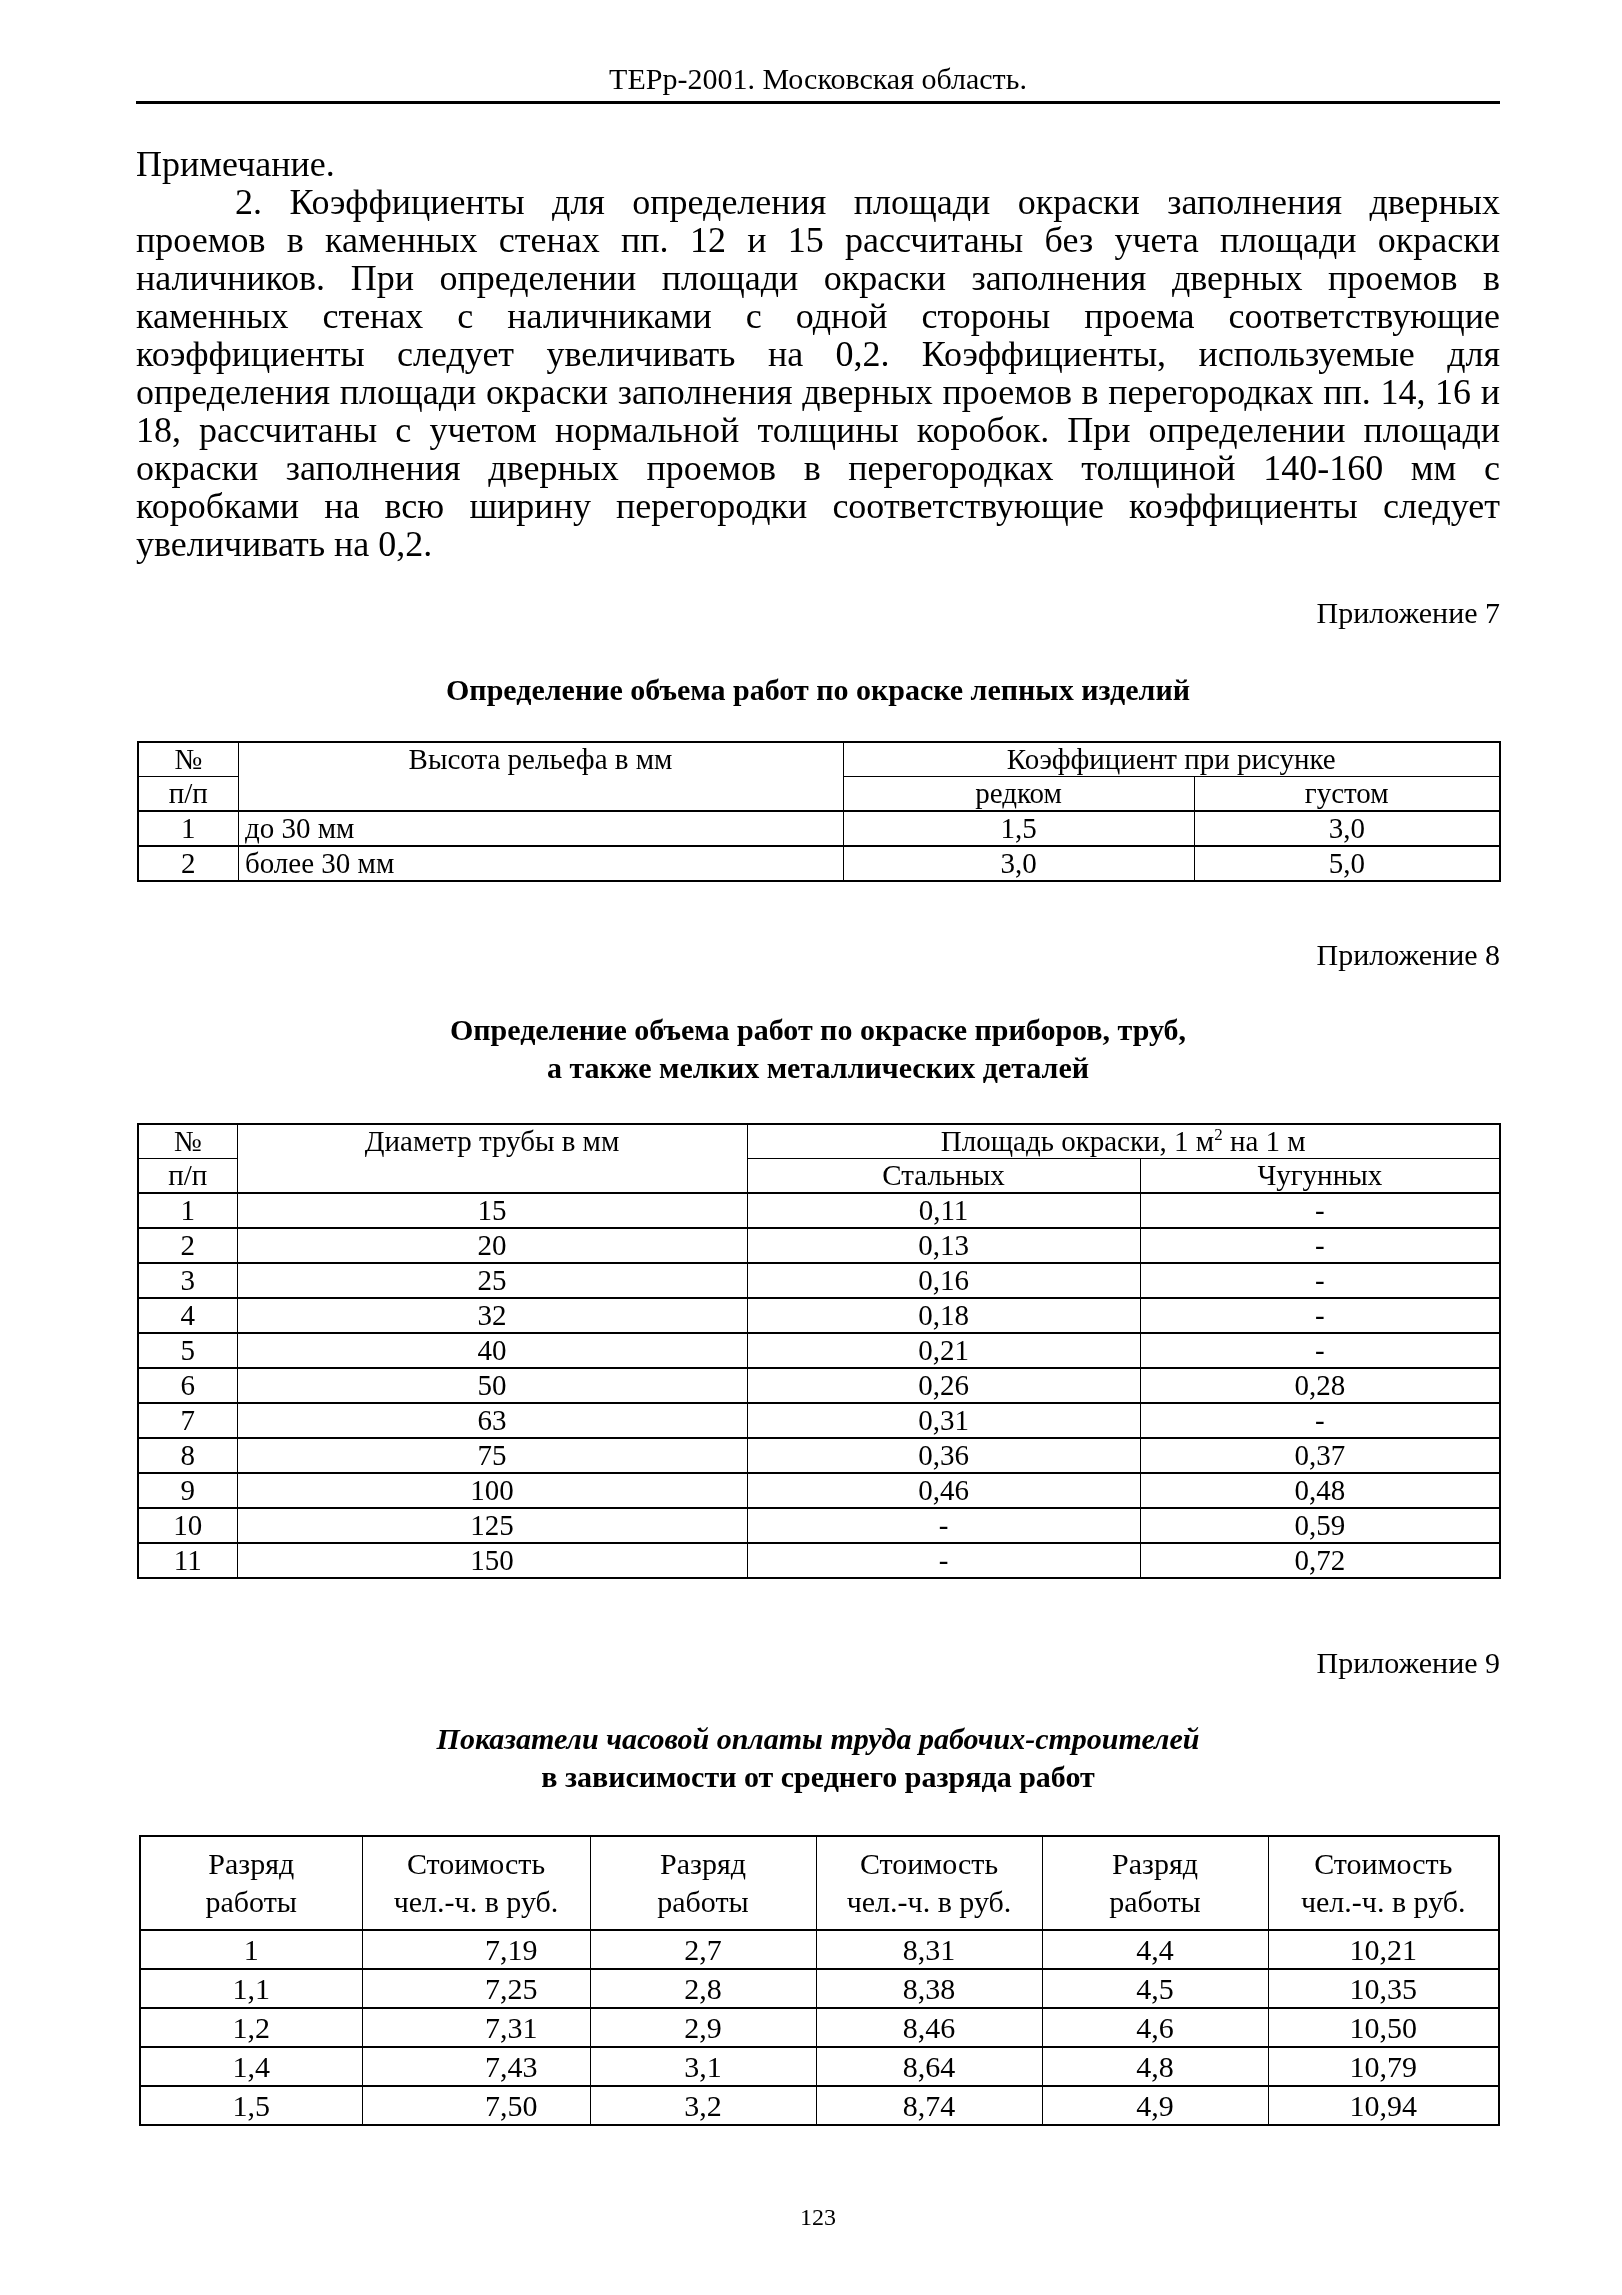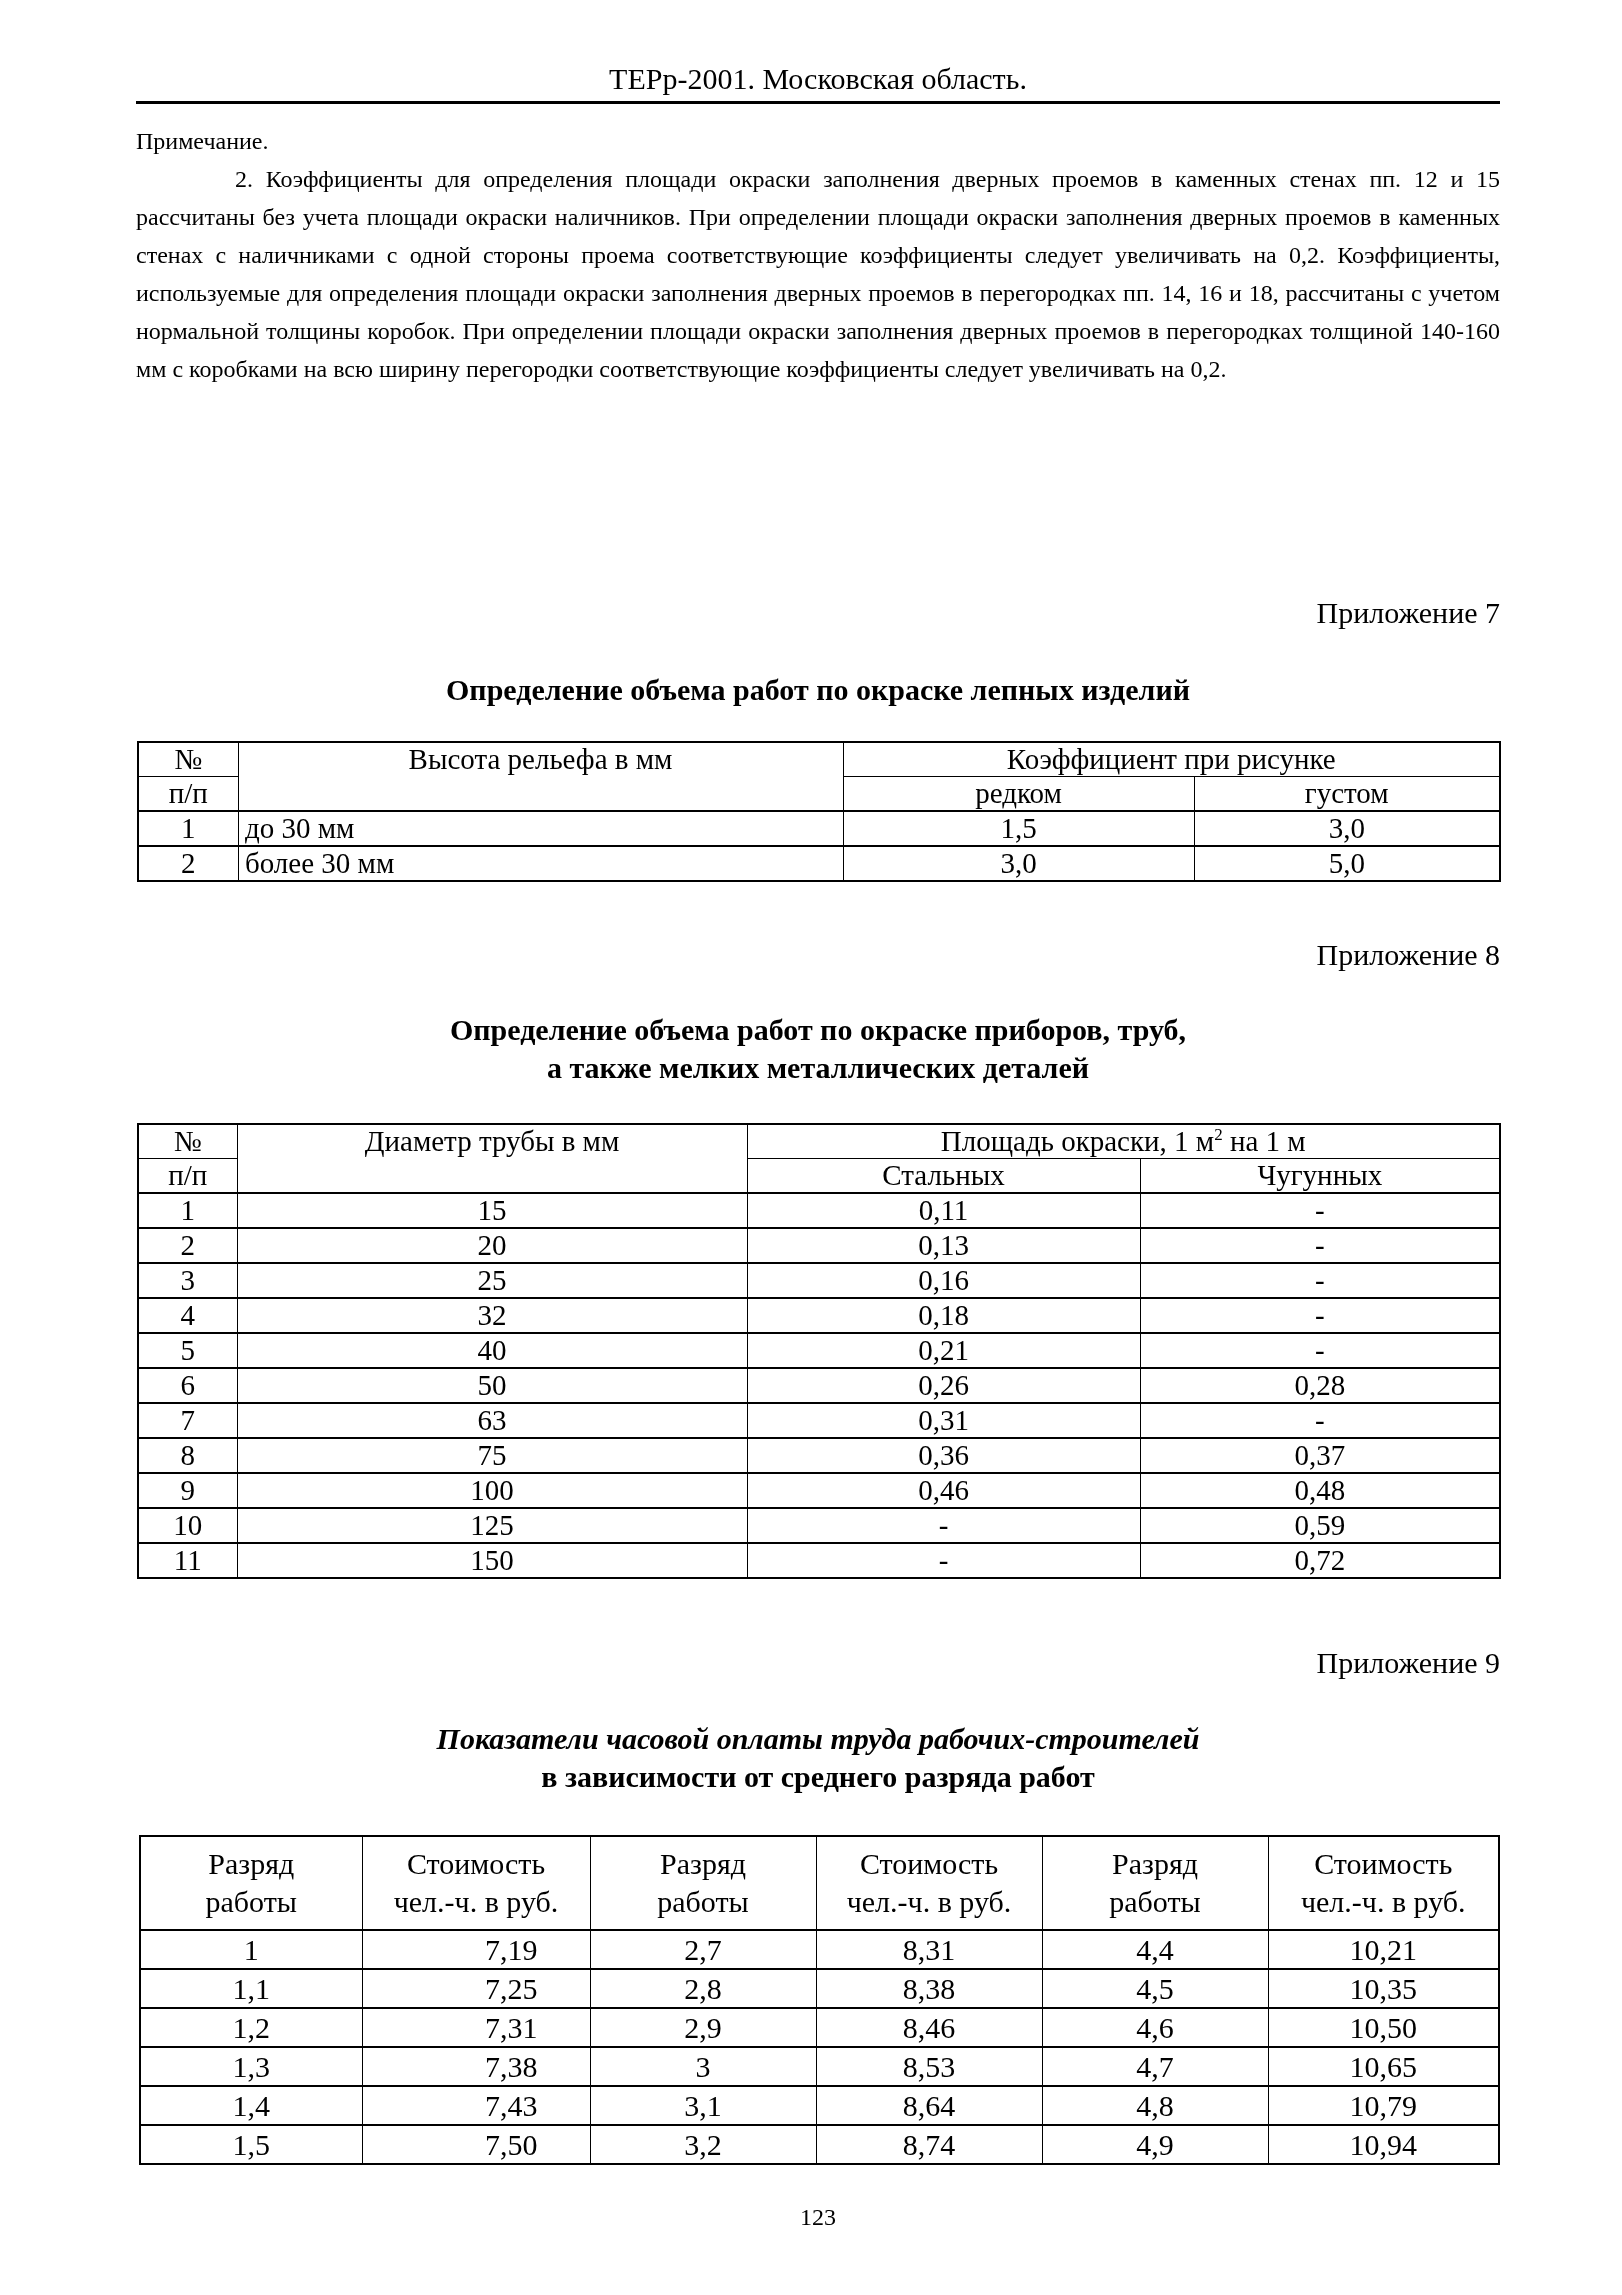--- a/index.html
+++ b/index.html
@@ -16,8 +16,8 @@
       position: absolute; left: 136px; top: 101px; width: 1364px; height: 2.6px; background: #000;
     }
     .note {
-      position: absolute; left: 136px; top: 122px; width: 1364px;
-      font-size: 24px; line-height: 38px; text-align: justify;
+      position: absolute; left: 136px; top: 145px; width: 1364px;
+      font-size: 36px; line-height: 38px; text-align: justify;
     }
     .note p { margin: 0; }
     .note .indent { text-indent: 99px; }

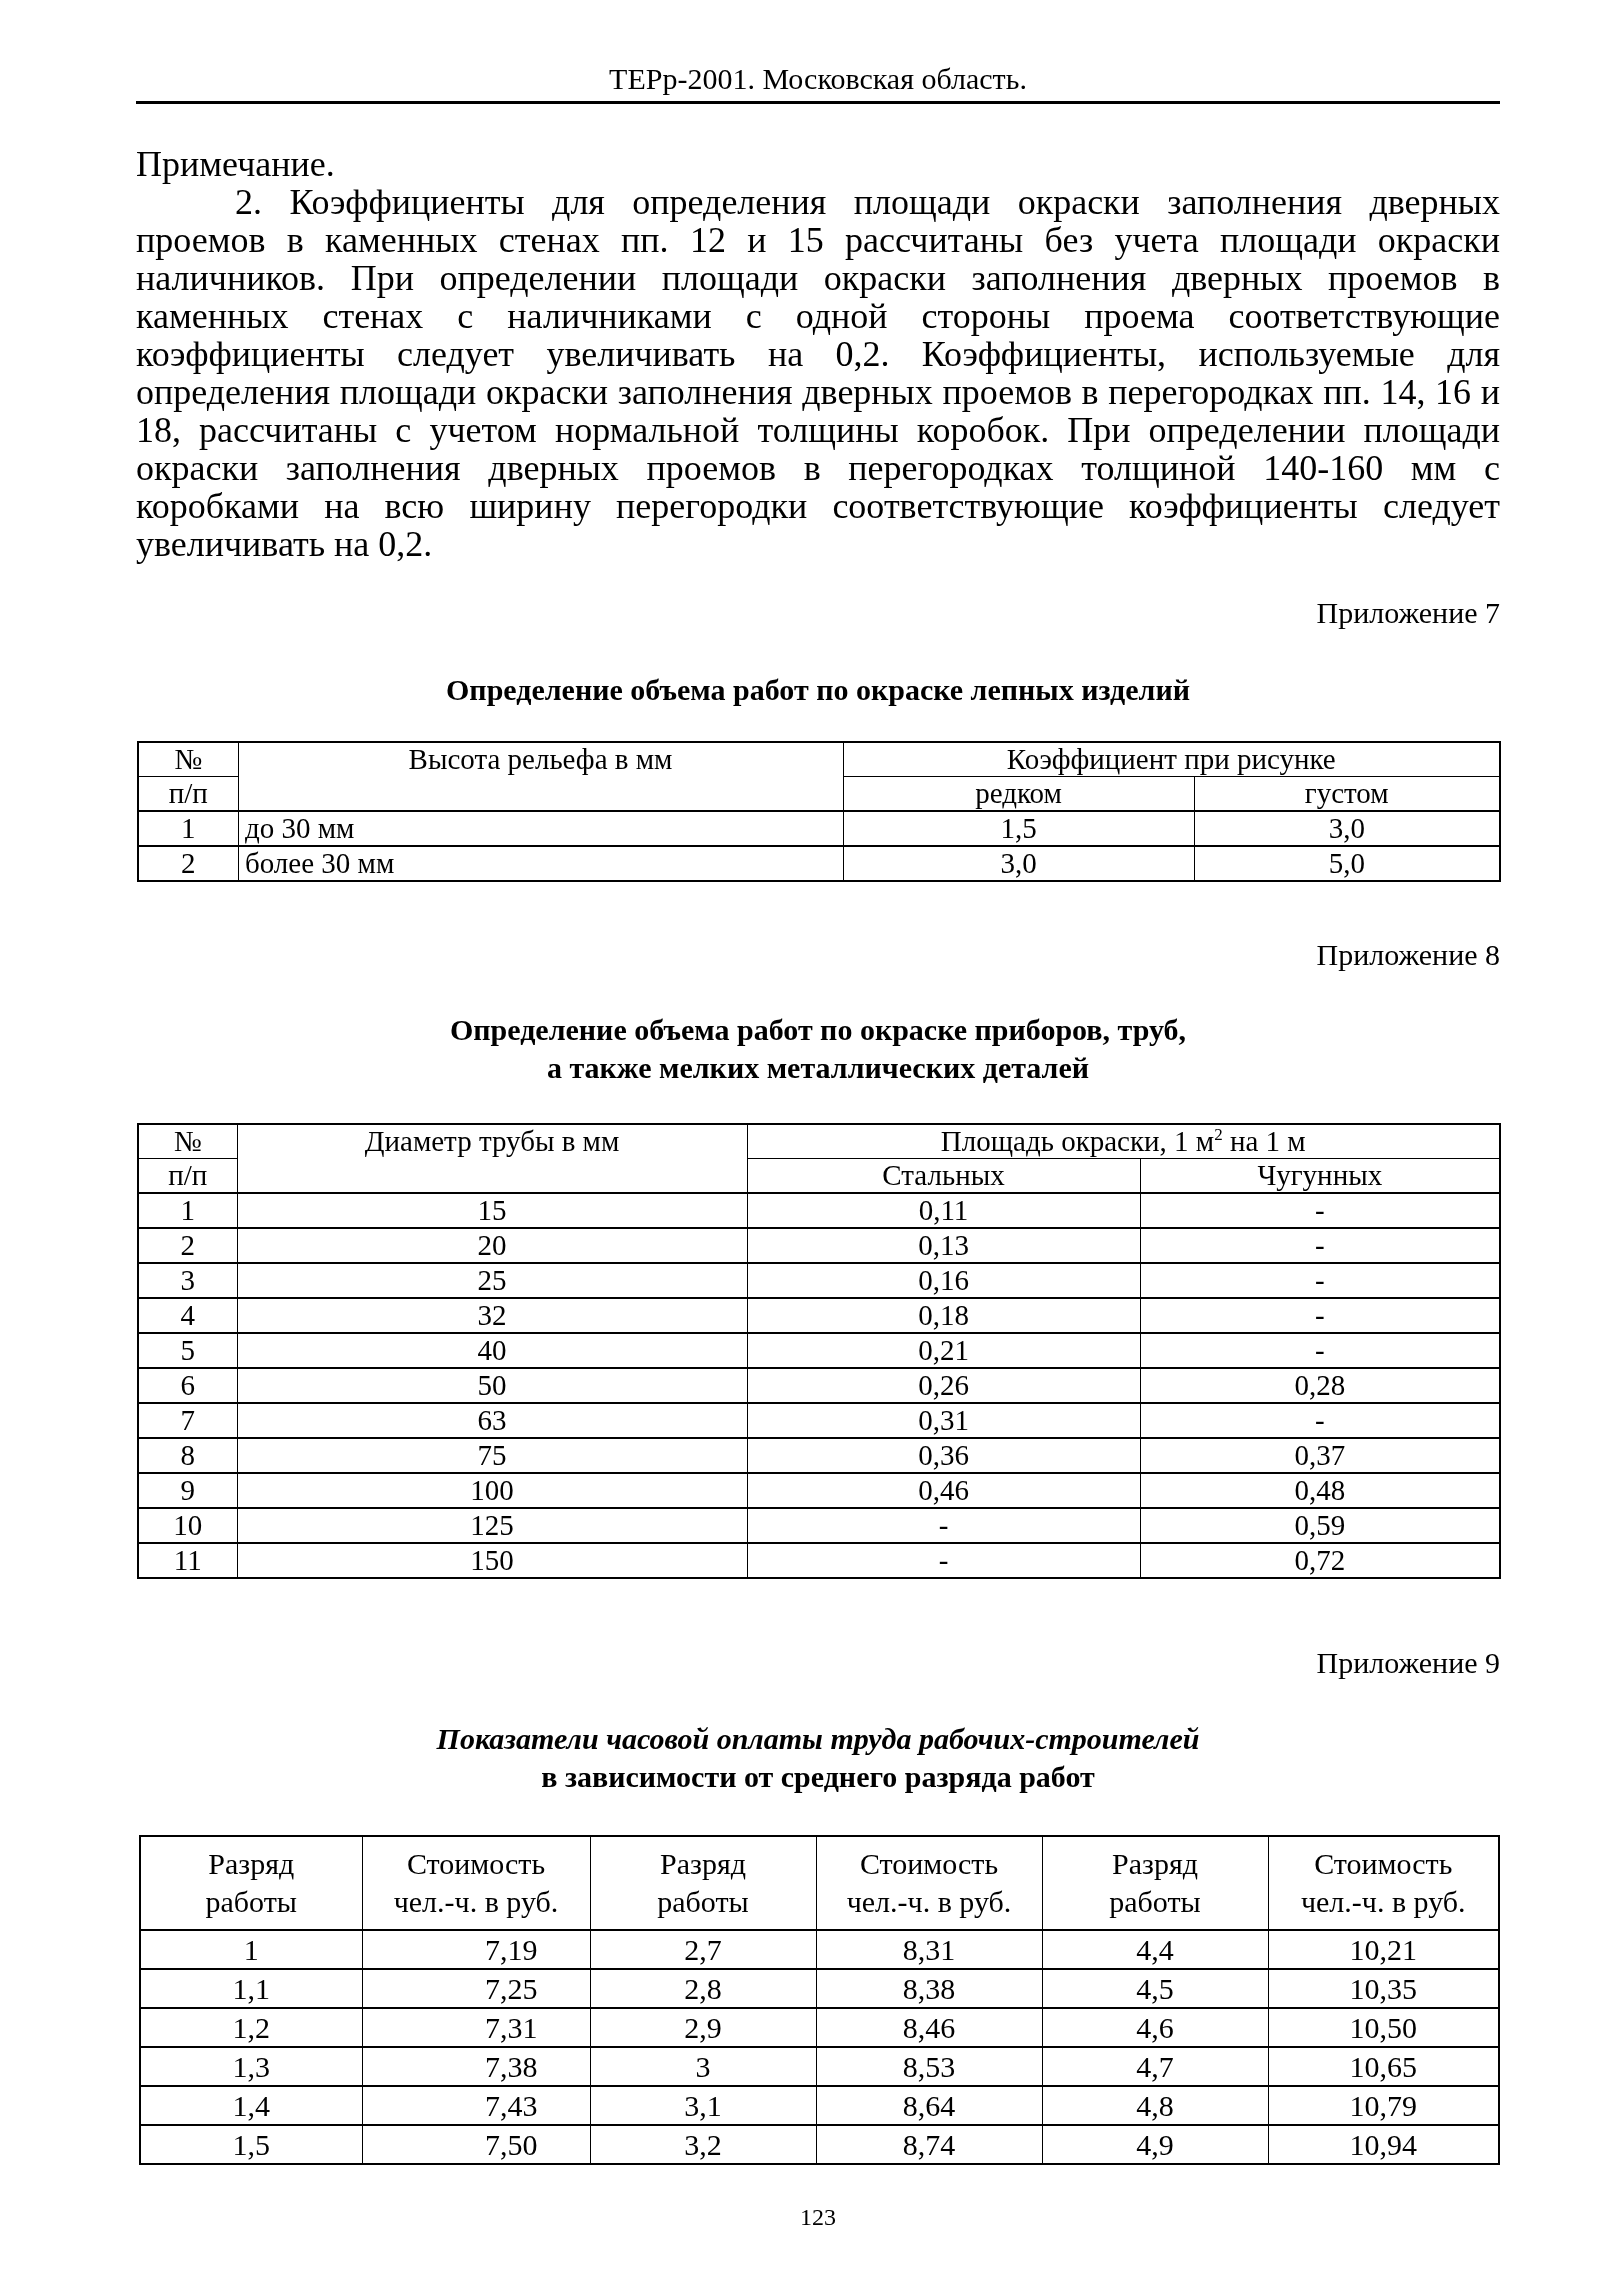--- a/index.html
+++ b/index.html
@@ -243,14 +243,6 @@
         <td>10,50</td>
       </tr>
       <tr class="thick-top">
-        <td>1,3</td>
-        <td class="right">7,38</td>
-        <td>3</td>
-        <td>8,53</td>
-        <td>4,7</td>
-        <td>10,65</td>
-      </tr>
-      <tr class="thick-top">
         <td>1,4</td>
         <td class="right">7,43</td>
         <td>3,1</td>

